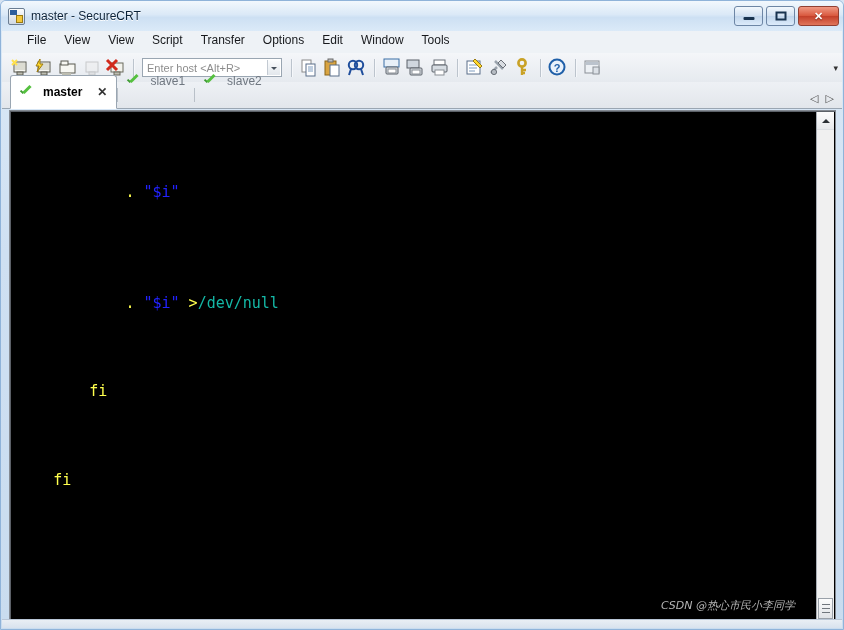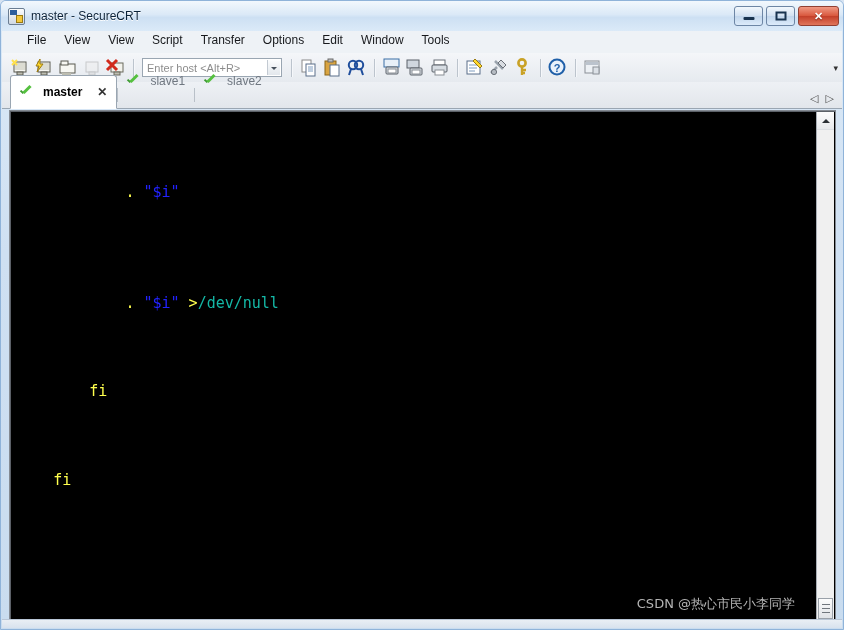--- a/index.html
+++ b/index.html
@@ -162,8 +162,9 @@
   .c-blue{color:#2222ff;}
   .watermark{
     position:absolute;right:40px;bottom:8px;
-    font-size:13px;color:#b4b4b4;
+    font-size:11px;color:#b4b4b4;
     font-family:"DejaVu Sans","Liberation Sans",sans-serif;
+    font-style:italic;
   }
 
   

